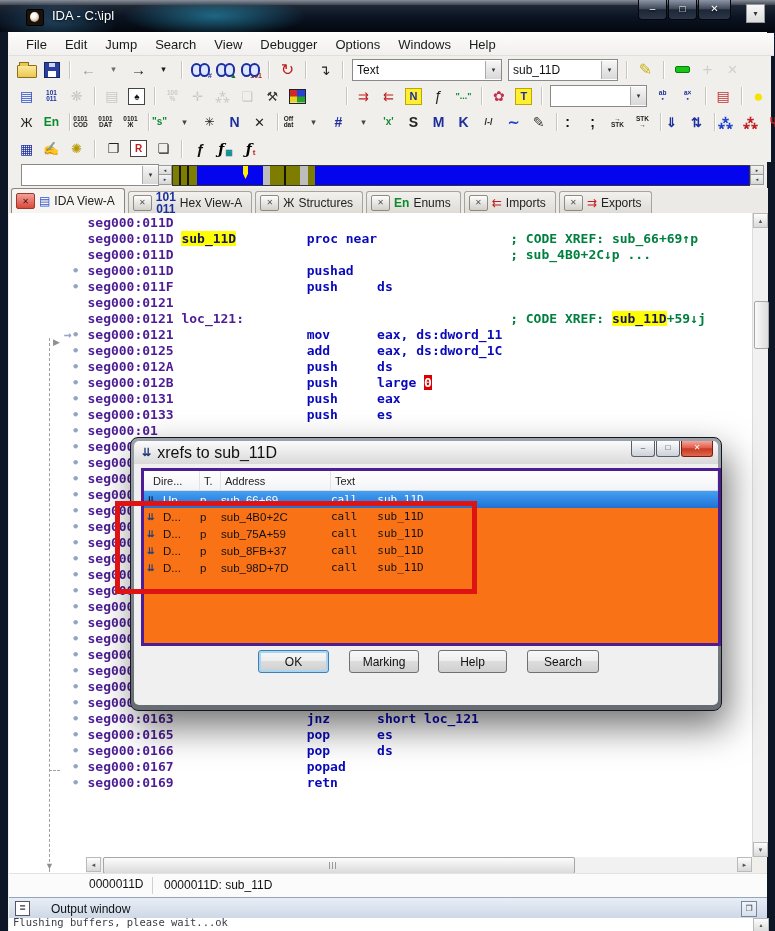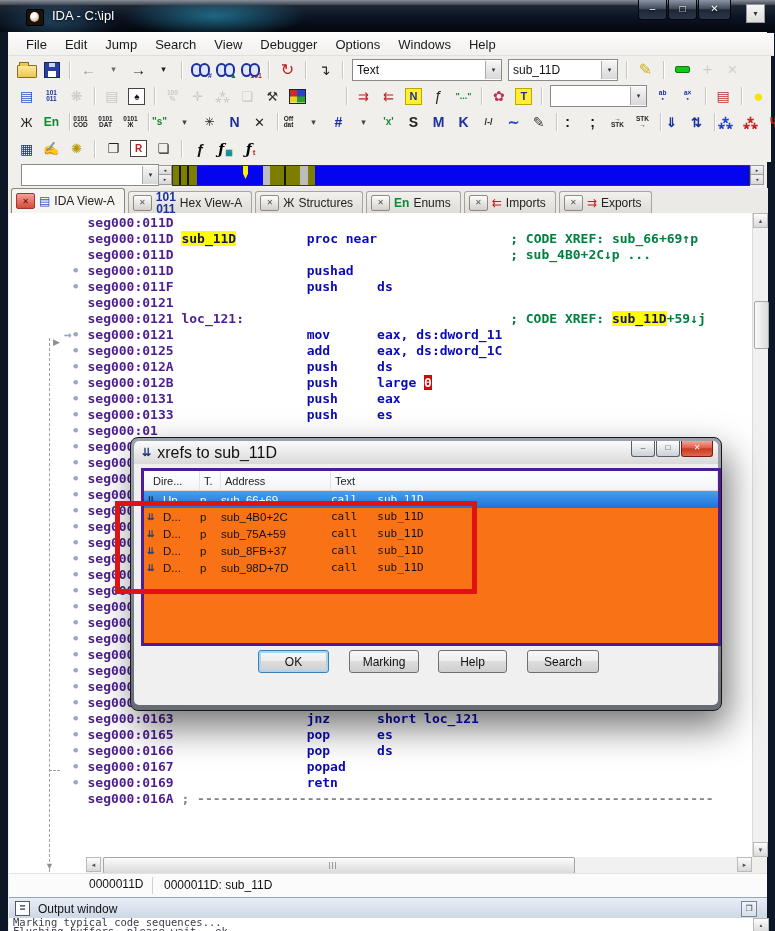--- a/index.html
+++ b/index.html
@@ -583,7 +583,6 @@
       <div class="dline"><span class="bull"> • </span><span class="a">seg000:0166</span><span>                 </span><span class="mn">pop</span><span>      </span><span class="op">ds</span></div>
       <div class="dline"><span class="bull"> • </span><span class="a">seg000:0167</span><span>                 </span><span class="mn">popad</span></div>
       <div class="dline"><span class="bull"> • </span><span class="a">seg000:0169</span><span>                 </span><span class="mn">retn</span></div>
-      <div class="dline"><span class="bull">   </span><span class="a">seg000:016A</span><span> </span><span class="cg">; ------------------------------------------------------------------</span></div>
     </div>
   <div class="gline" style="left:49px;top:338px;height:534px"></div>
   <div class="gstub" style="left:49px;top:770px;width:11px"></div>

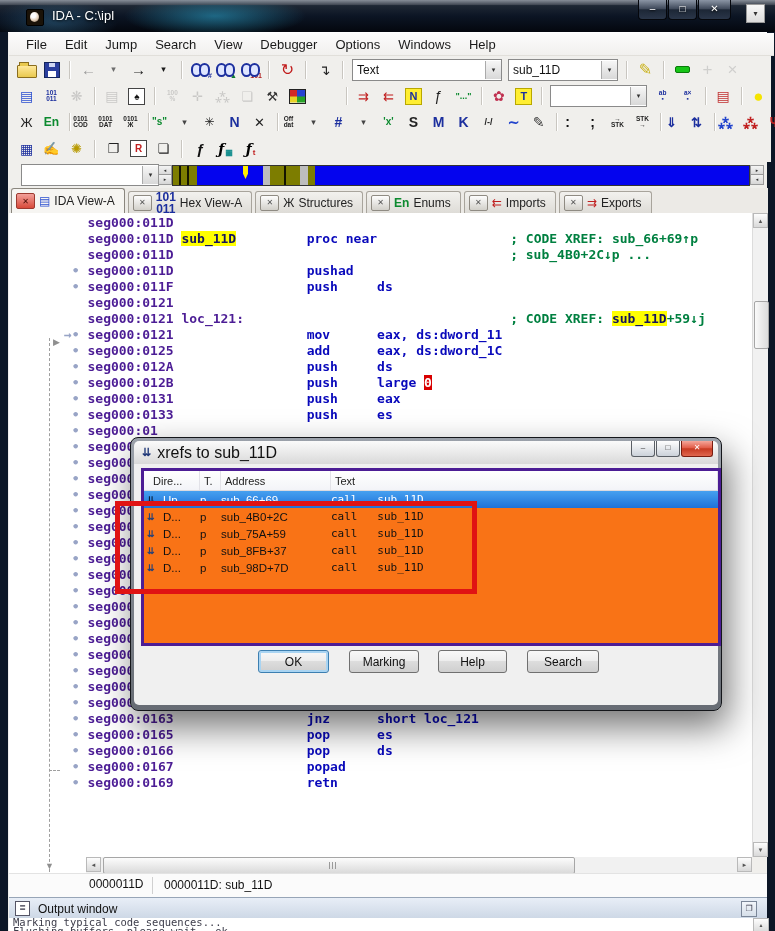--- a/index.html
+++ b/index.html
@@ -101,7 +101,7 @@
   .outhead{position:absolute;left:9px;top:897px;width:758px;height:21px;display:flex;align-items:center;
     background:linear-gradient(#e8eef7,#ccd7e5);border-top:1px solid #97a5b7;z-index:3;}
   .outicon{width:13px;height:13px;margin-left:6px;background:#fff;border:1px solid #556;font-size:8px;line-height:12px;text-align:center;color:#334;}
-  .outtitle{font-size:12px;color:#111;margin-left:8px;}
+  .outtitle{font-size:12px;color:#111;margin-left:21px;}
   .outbtn{position:absolute;right:10px;top:3px;width:14px;height:14px;background:linear-gradient(#f2f6fb,#d6dfe9);border:1px solid #7a8698;
     font-size:8px;line-height:13px;text-align:center;color:#334;}
   .outtext{position:absolute;left:9px;top:918px;width:744px;height:13px;background:#fff;overflow:hidden;

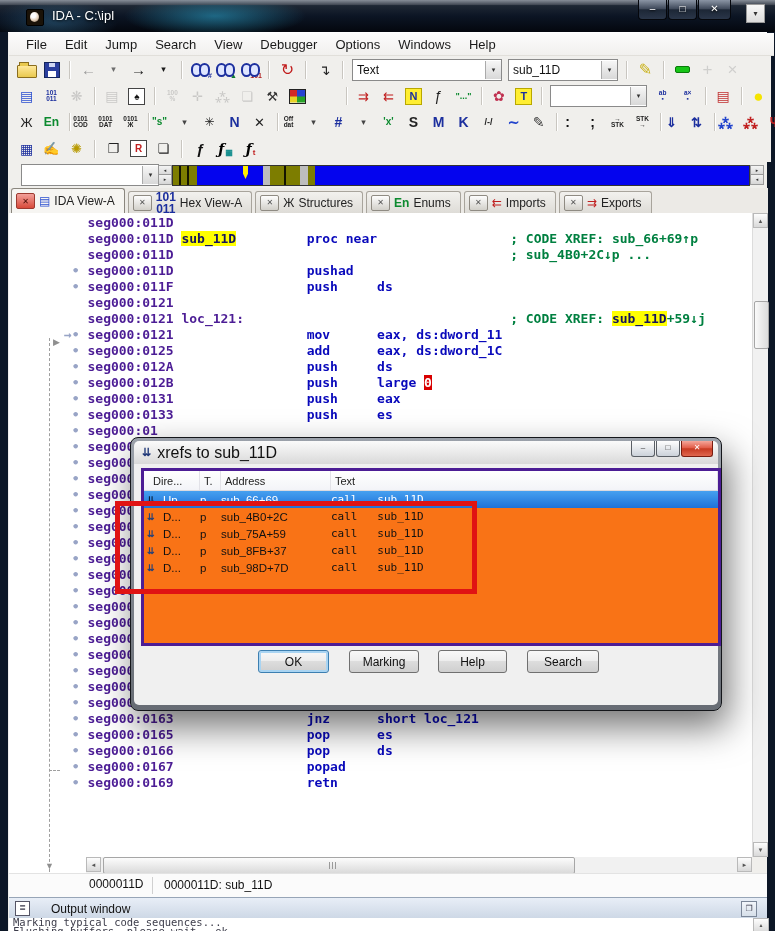--- a/index.html
+++ b/index.html
@@ -615,7 +615,6 @@
     <span class="outbtn">❐</span>
   </div>
   <div id="outtext" class="outtext">
-      <div>Marking typical code sequences...</div>
       <div>Flushing buffers, please wait...ok</div>
     </div>
   <span class="outscroll">▲</span>

